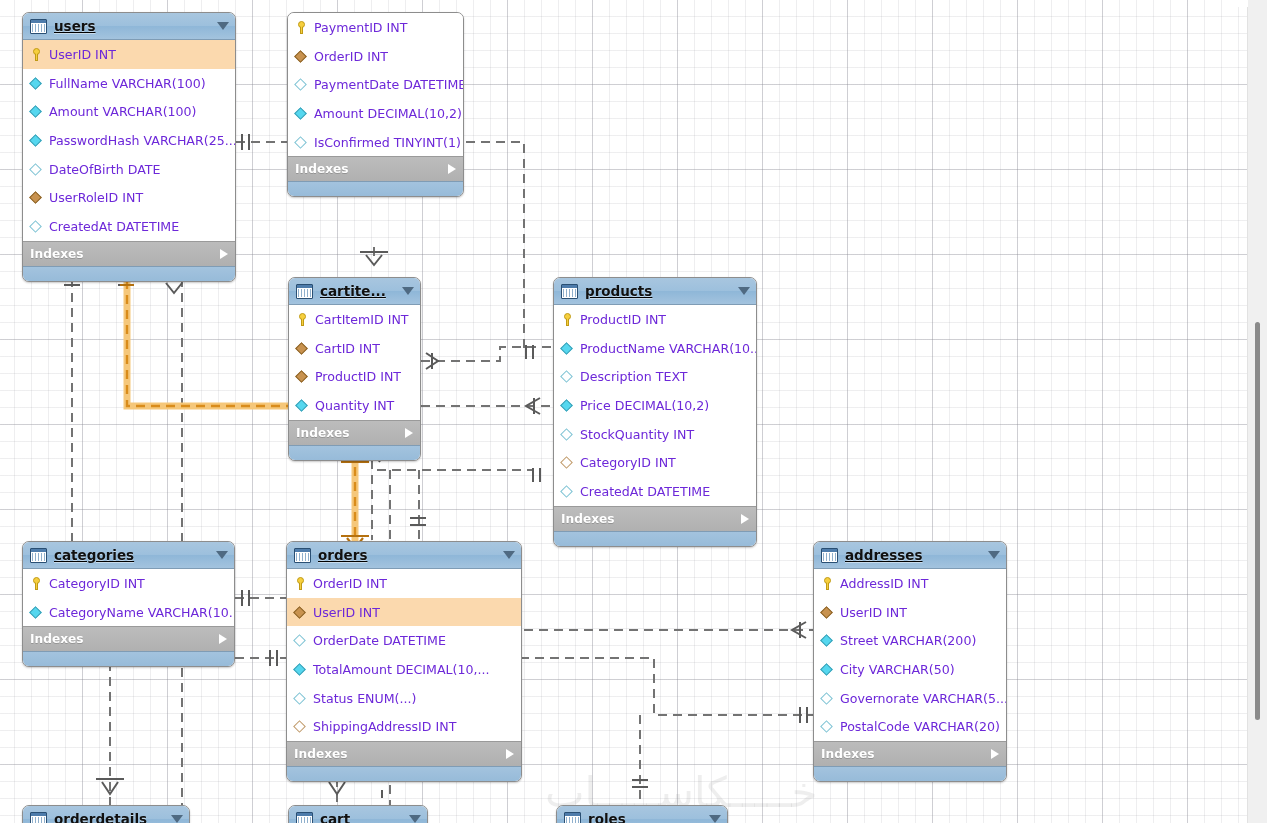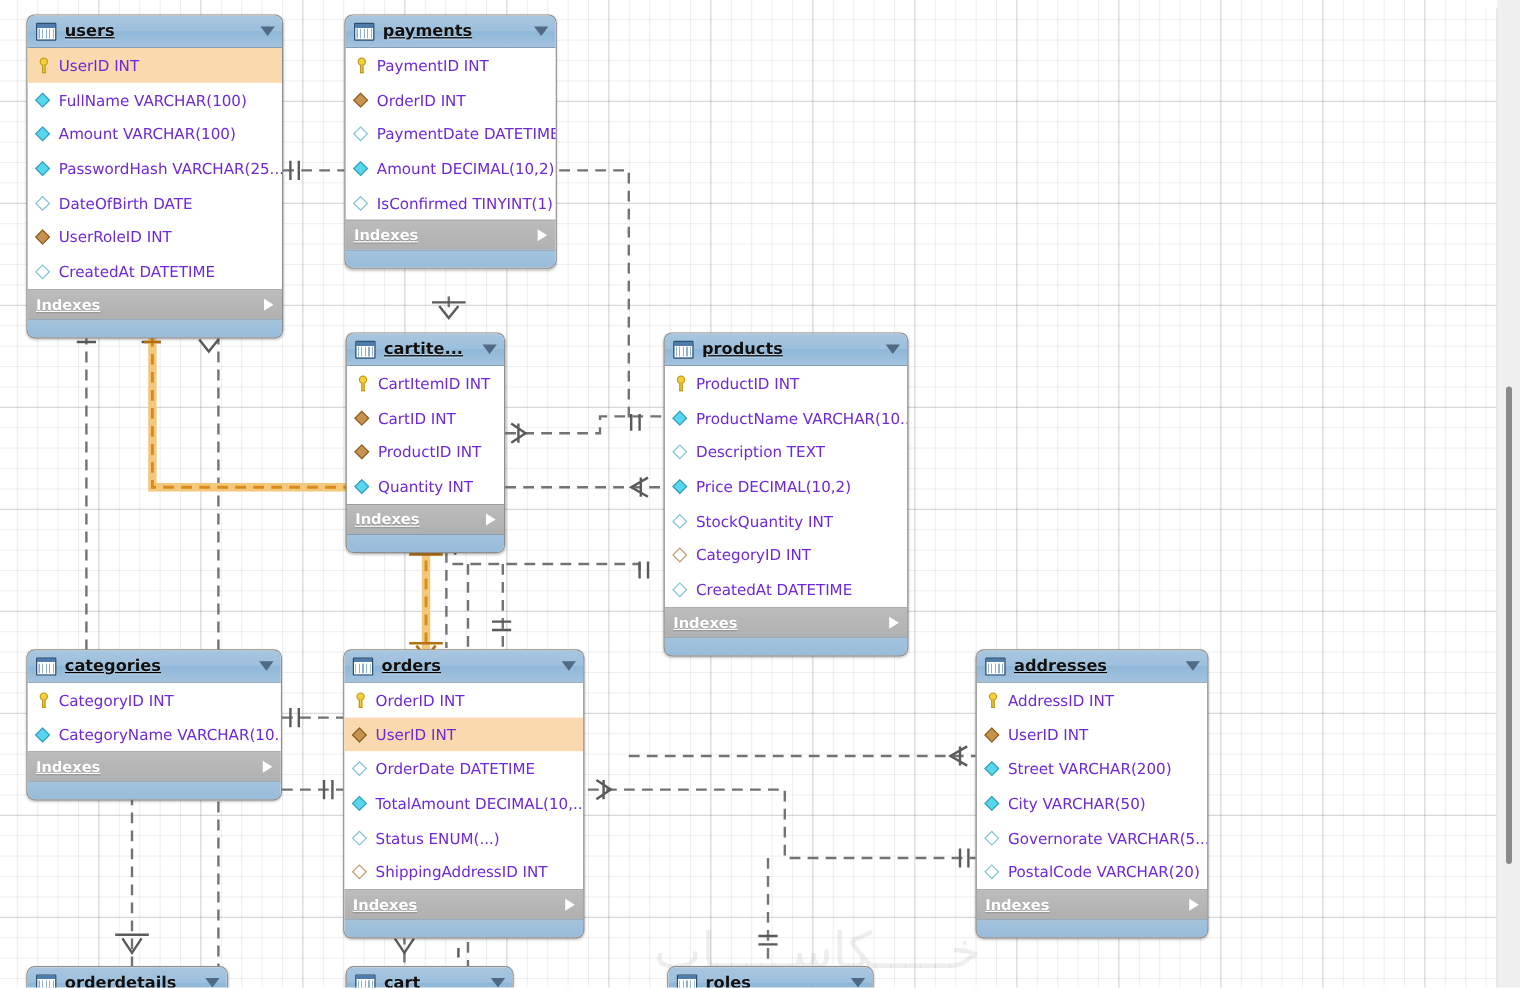--- a/index.html
+++ b/index.html
@@ -254,11 +254,6 @@
         <div class="foot"></div>
       </div>
       <div class="tbl" style="left: 287px; top: 12px; width: 177px;">
-        <div class="hdr">
-          <span class="ticon"></span>
-          <span class="tname">payments</span>
-          <span class="caret"></span>
-        </div>
         <div class="cols">
           <div class="col">
             <span class="ico pk"></span>

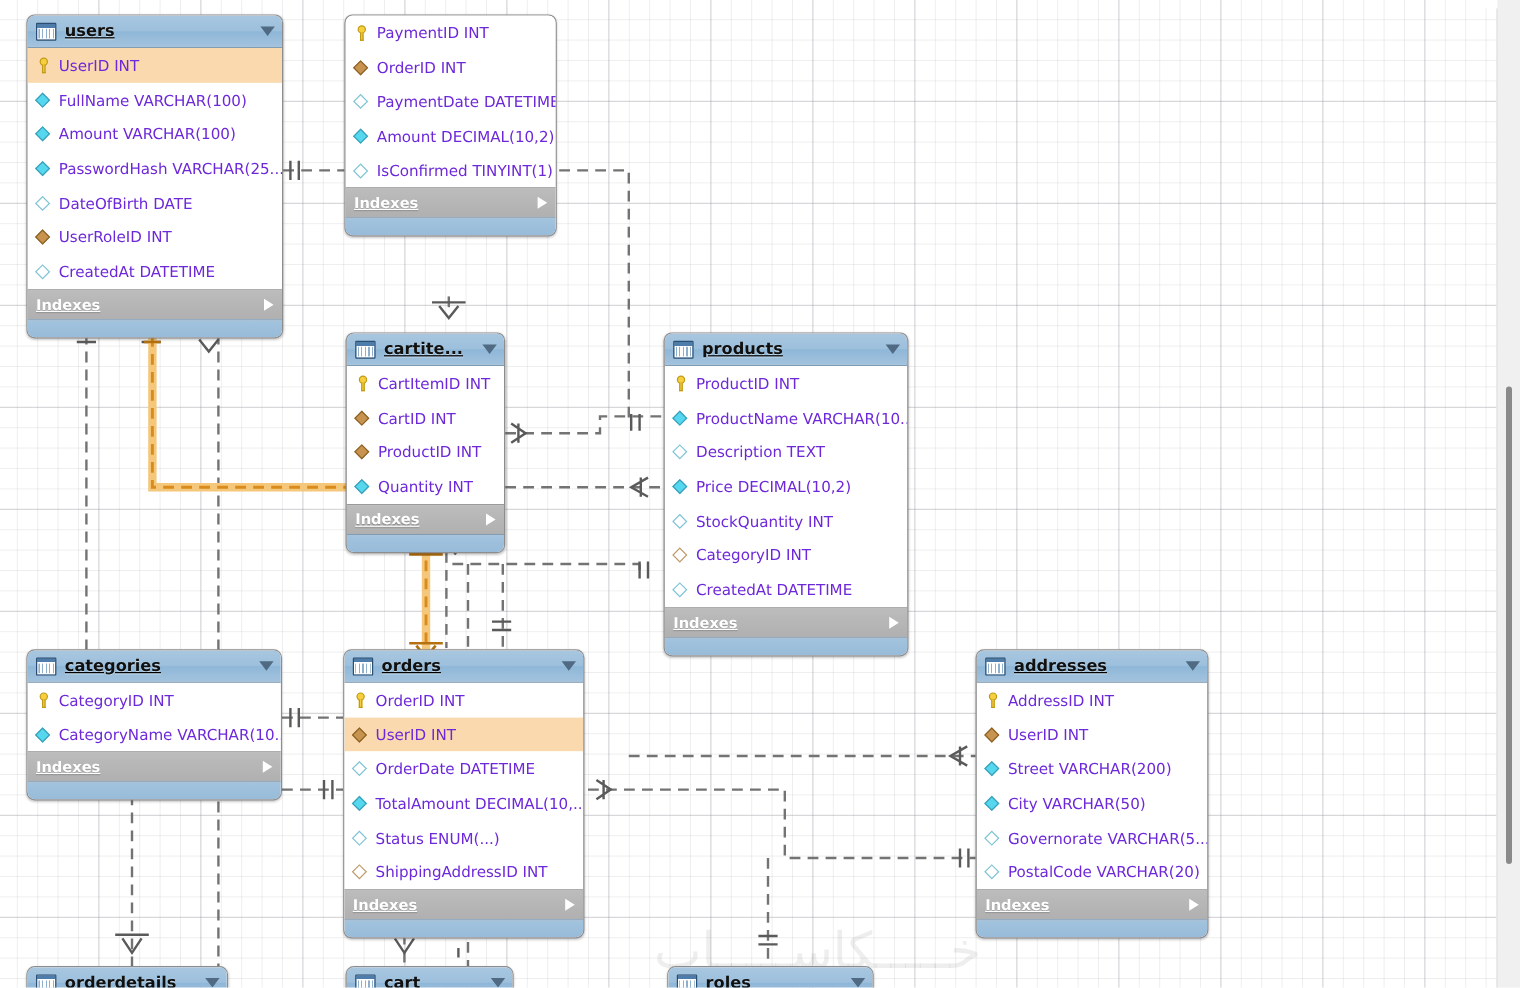--- a/index.html
+++ b/index.html
@@ -109,7 +109,6 @@
   .tbl .idx .ilbl{
     font-size:12.2px;font-weight:bold;color:#ffffff;flex:1 1 auto;
     text-shadow:0 1px 0 rgba(0,0,0,0.18);
-    text-decoration:underline;
   }
   .tbl .idx .iarrow{
     width:0;height:0;border-top:5px solid transparent;border-bottom:5px solid transparent;

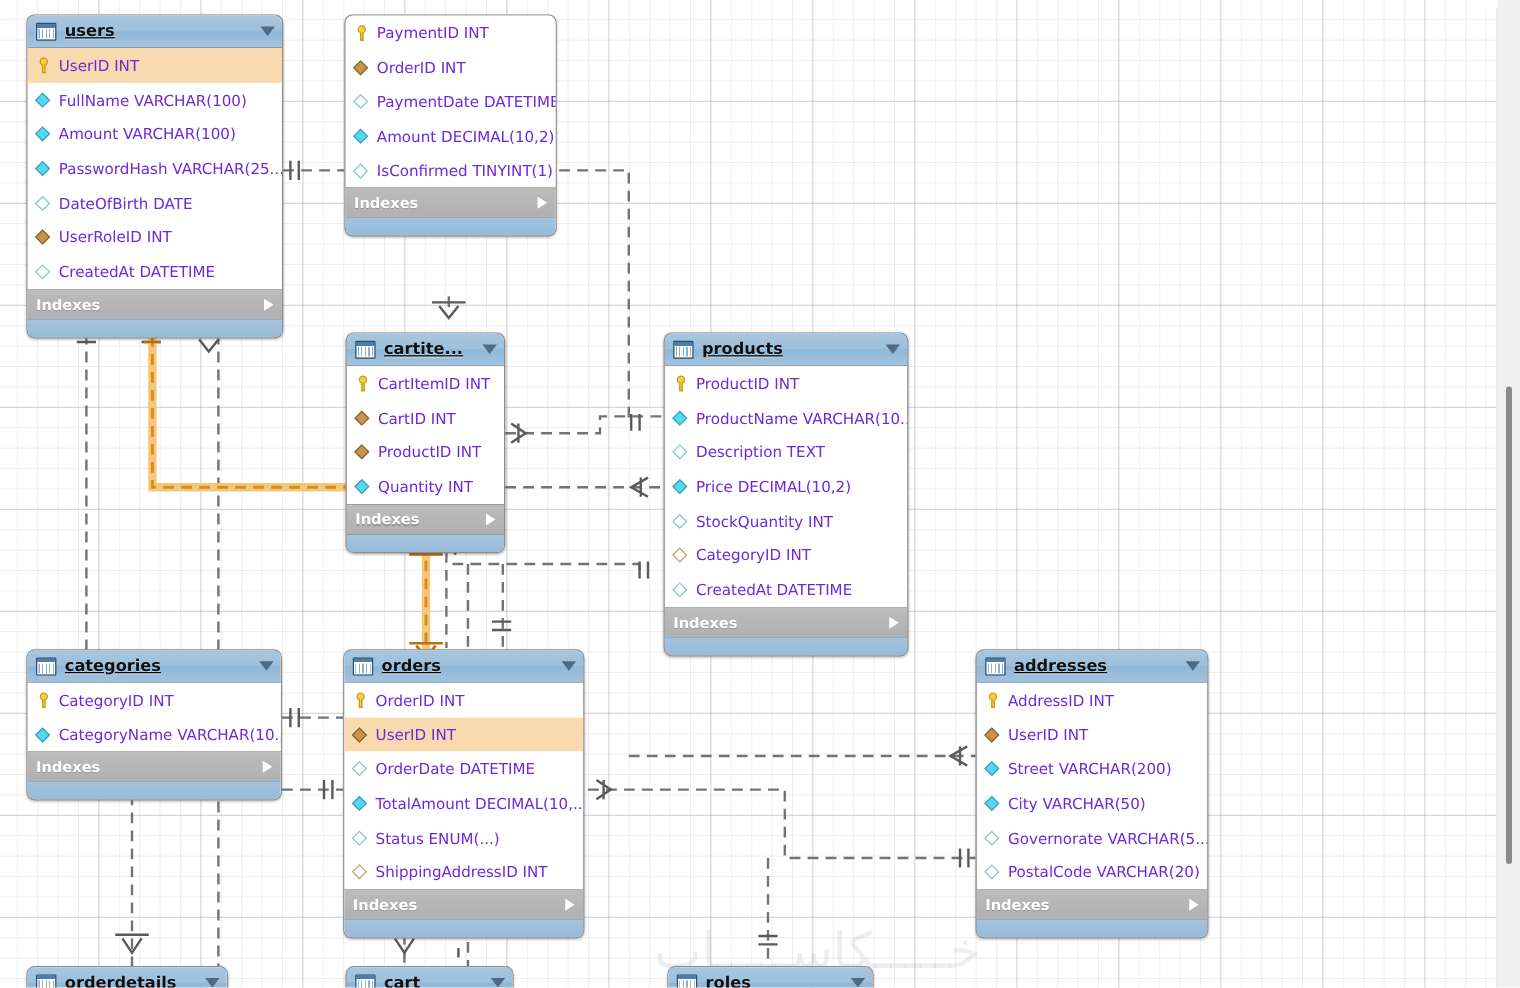--- a/index.html
+++ b/index.html
@@ -375,7 +375,7 @@
         </div>
         <div class="foot"></div>
       </div>
-      <div class="tbl" style="left: 286px; top: 541px; width: 201px;">
+      <div class="tbl" style="left: 286px; top: 541px; width: 236px;">
         <div class="hdr">
           <span class="ticon"></span>
           <span class="tname">orders</span>

